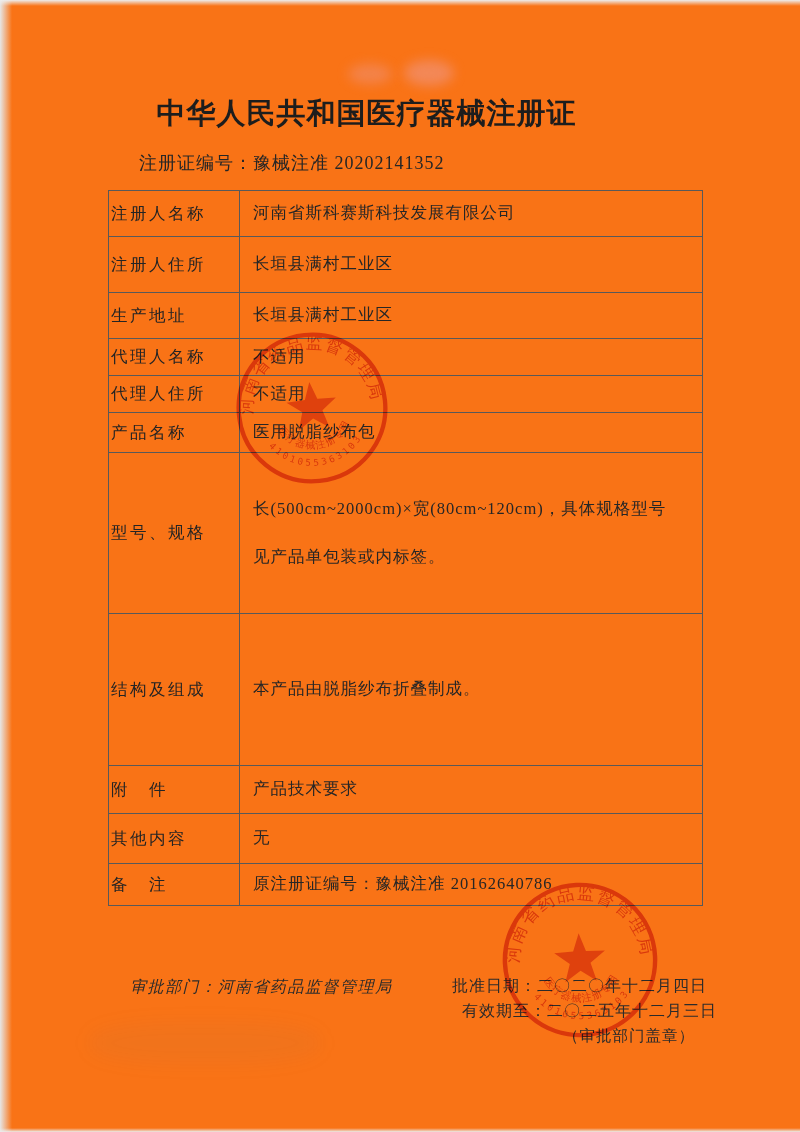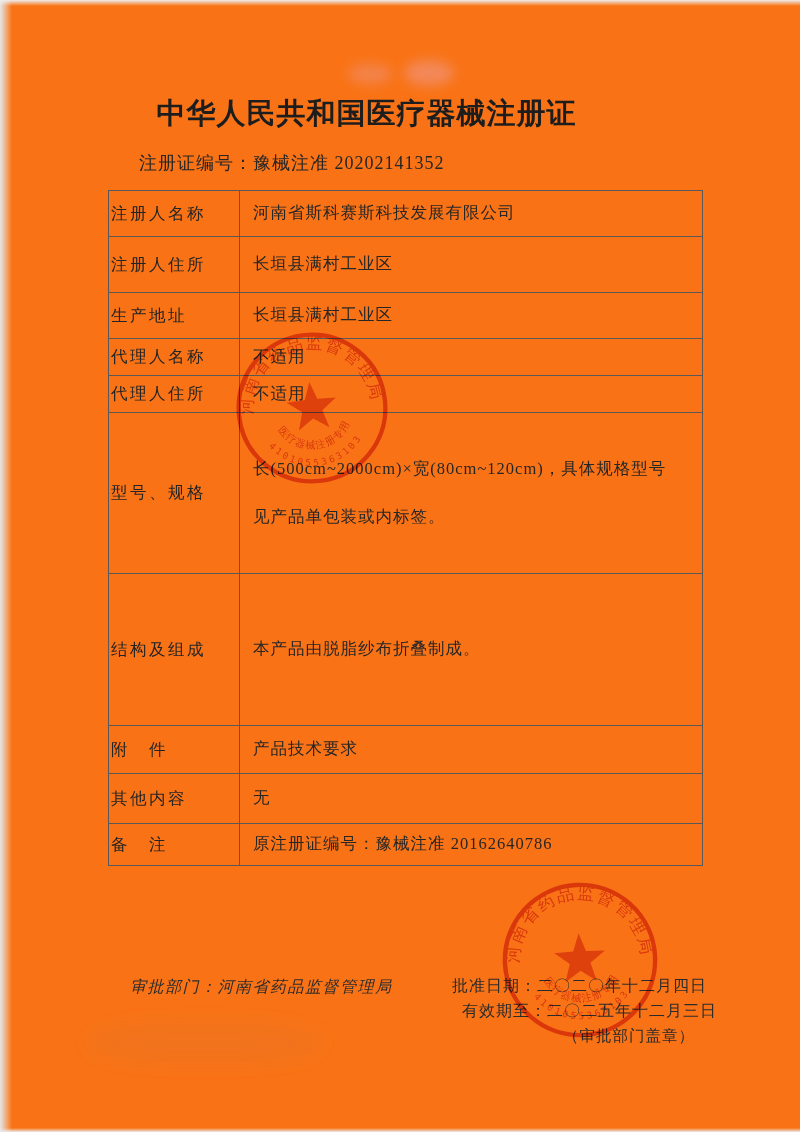--- a/index.html
+++ b/index.html
@@ -105,6 +105,10 @@
         <td class="lbl">代理人住所</td>
         <td class="val">不适用</td>
       </tr>
+      <tr class="r6">
+        <td class="lbl">产品名称</td>
+        <td class="val">医用脱脂纱布包</td>
+      </tr>
       <tr class="r7">
         <td class="lbl">型号、规格</td>
         <td class="val">长(500cm~2000cm)×宽(80cm~120cm)，具体规格型号

